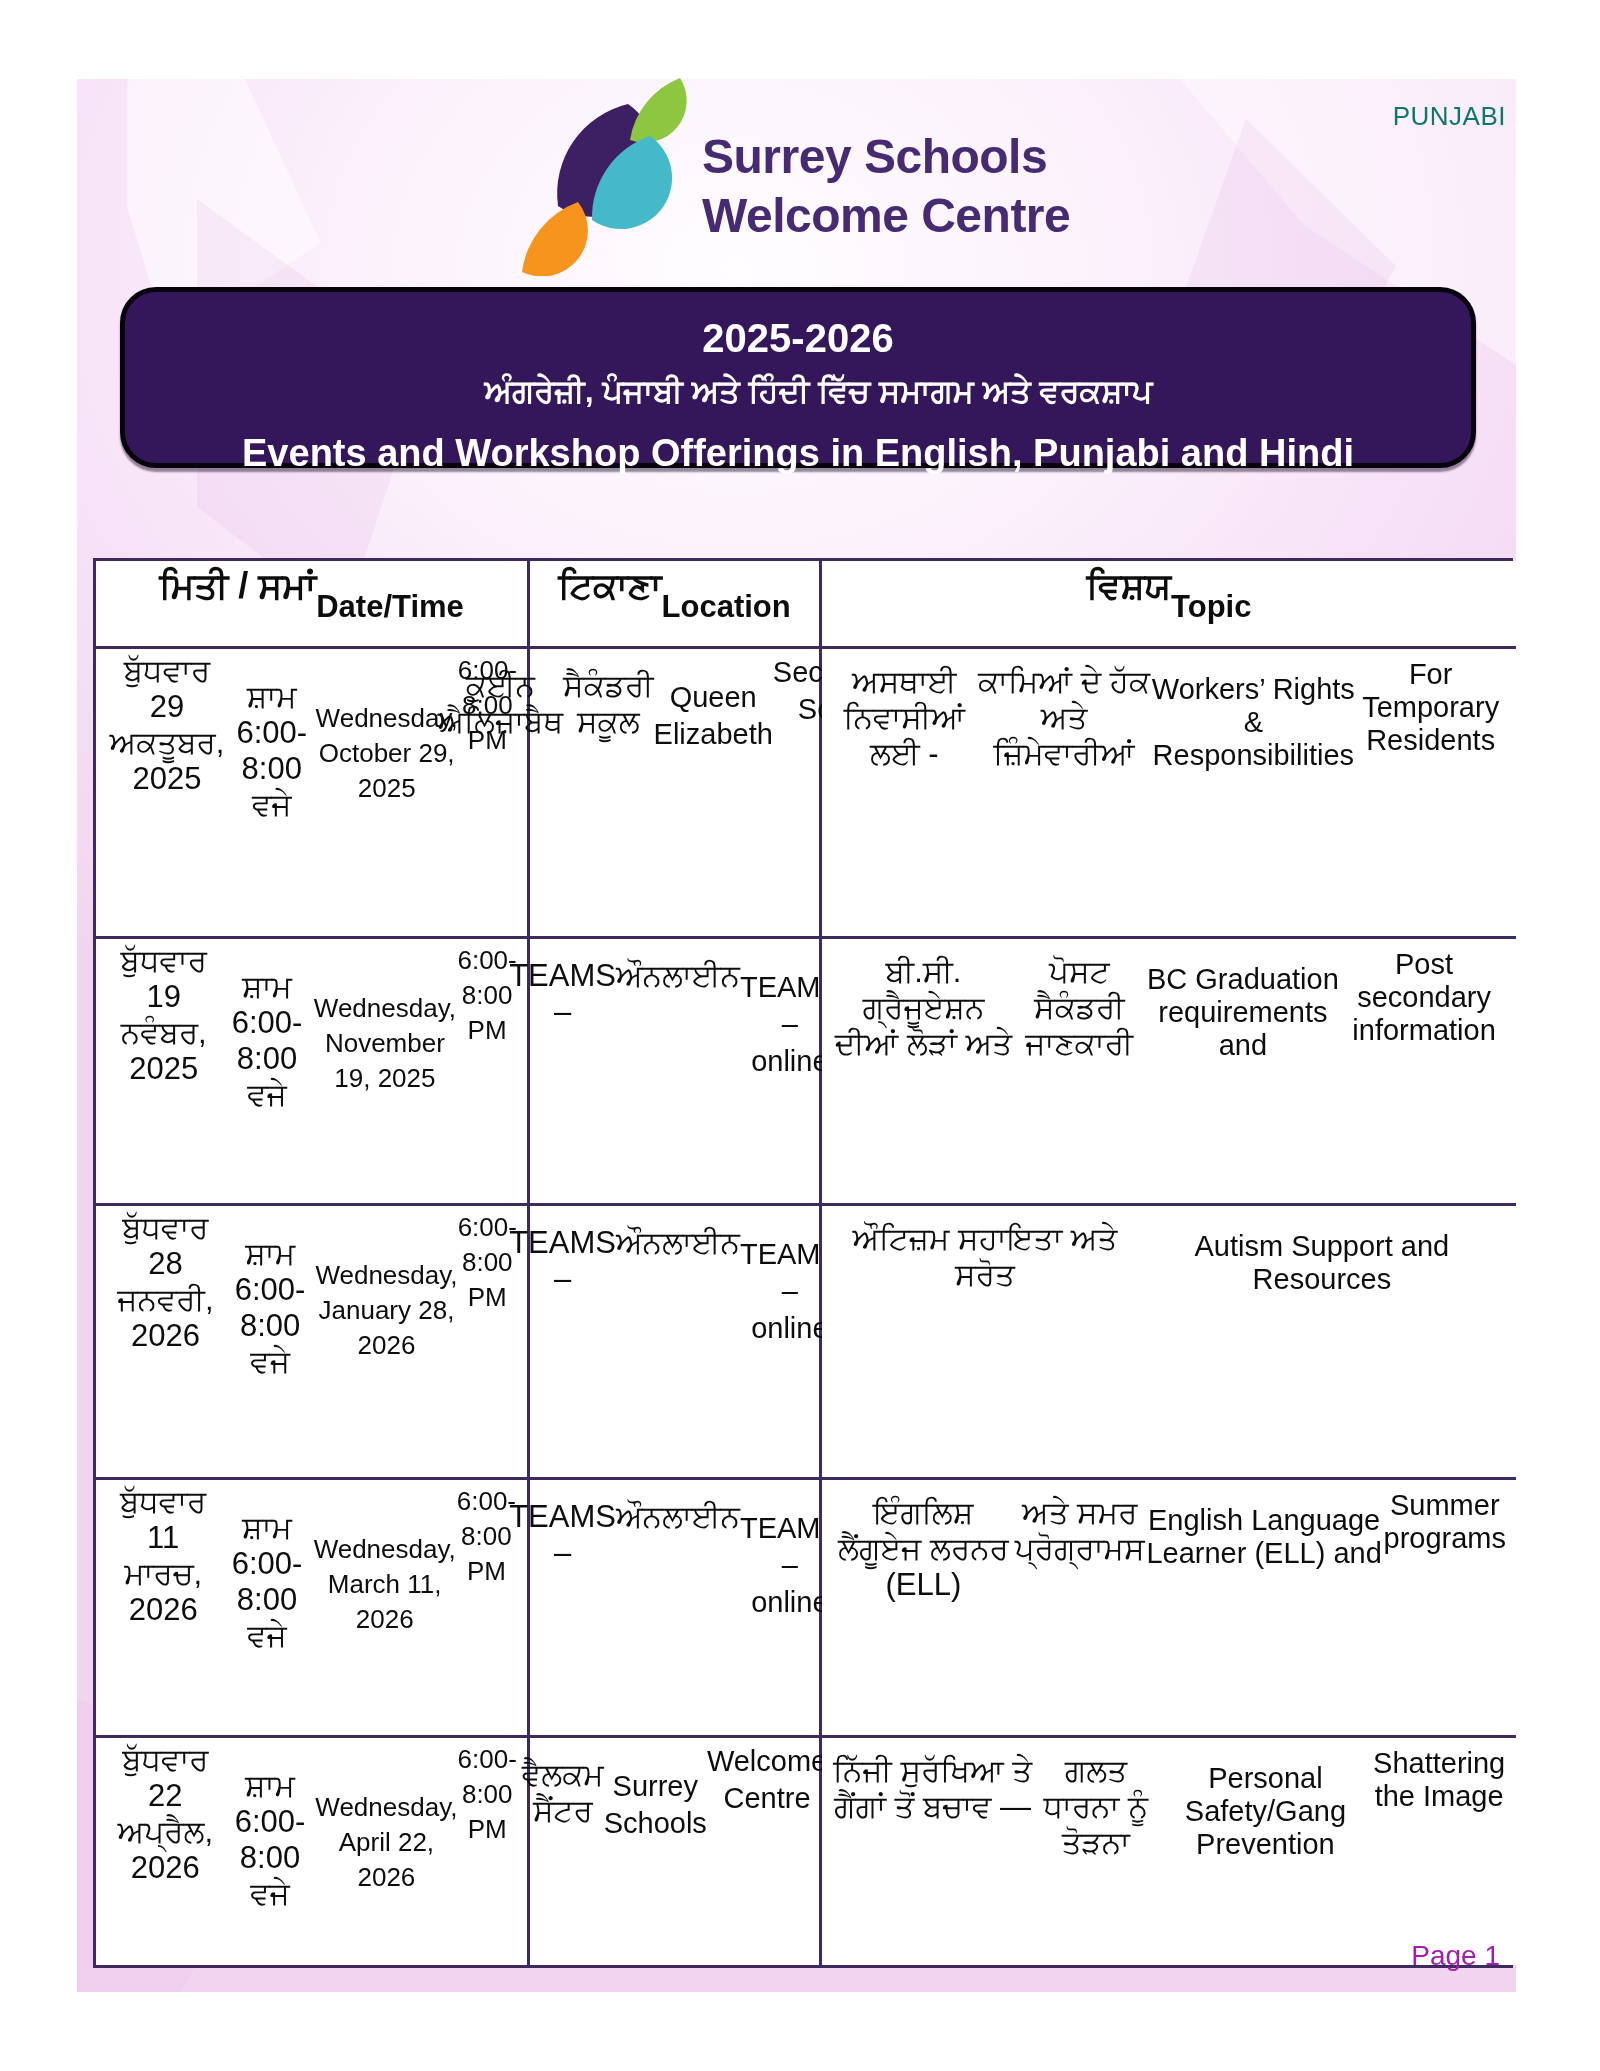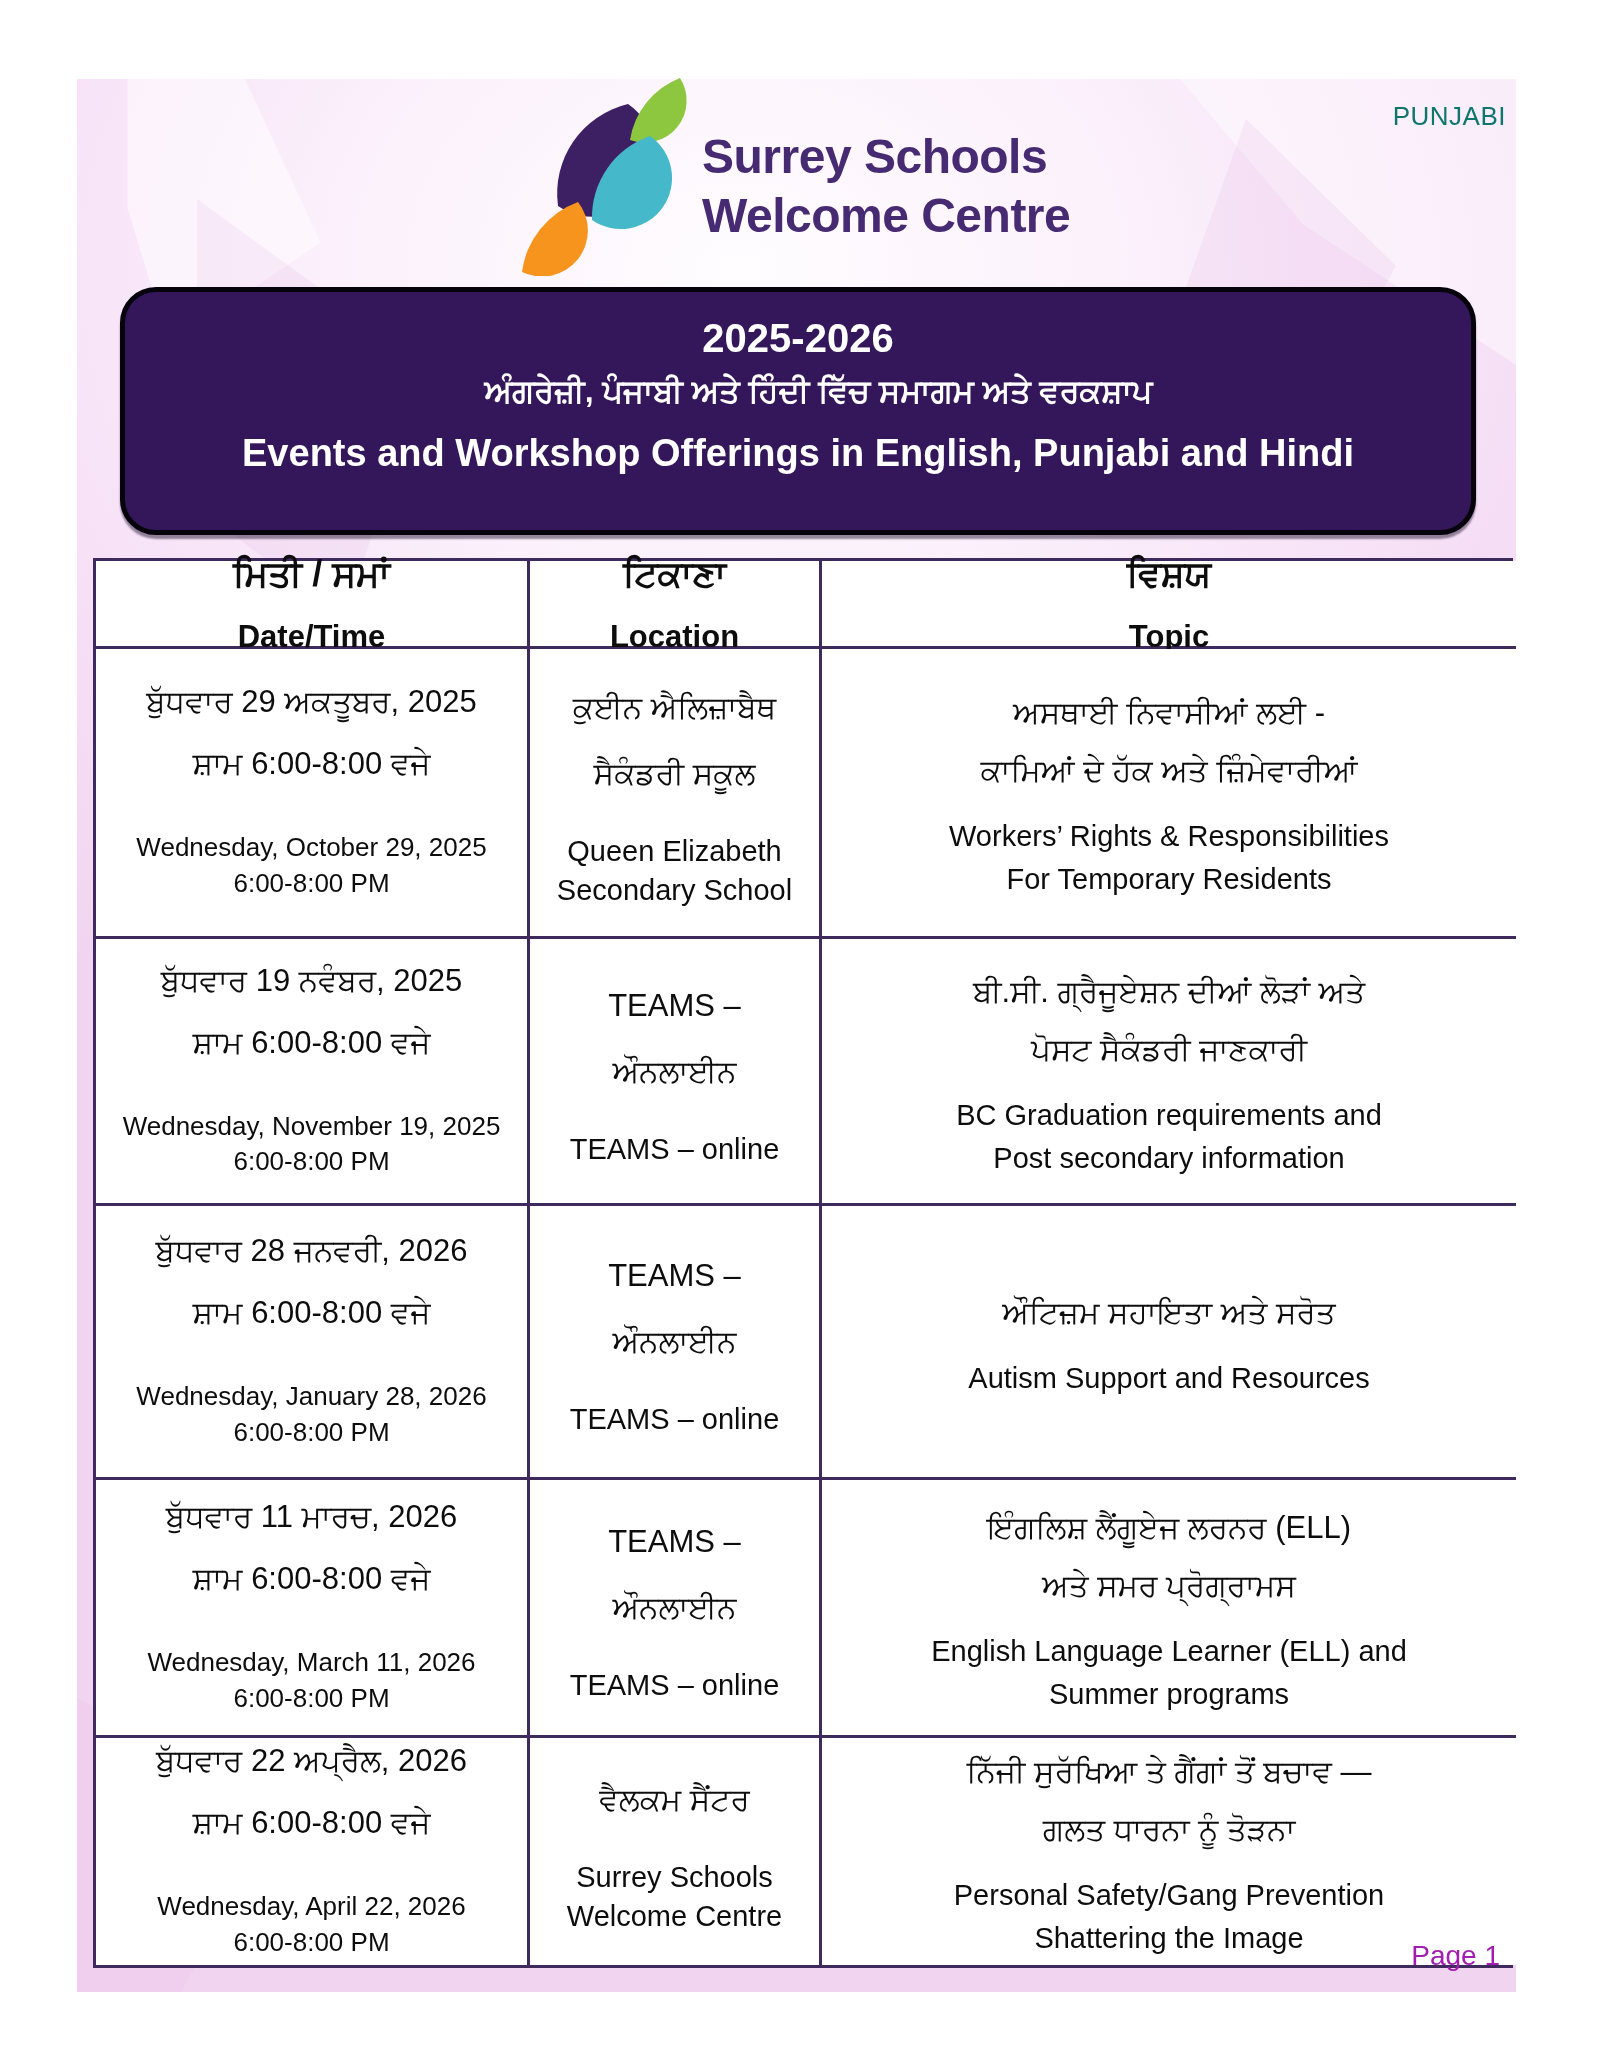--- a/index.html
+++ b/index.html
@@ -42,7 +42,7 @@
     letter-spacing:-.5px;
   }
   .banner{
-    position:absolute;left:120px;top:287px;width:1356px;height:248px;
+    position:absolute;left:120px;top:287px;width:1356px;height:181px;
     background:var(--banner);
     border:5px solid #06030c;border-radius:36px;
     box-shadow:0 4px 2px rgba(20,5,35,.45);

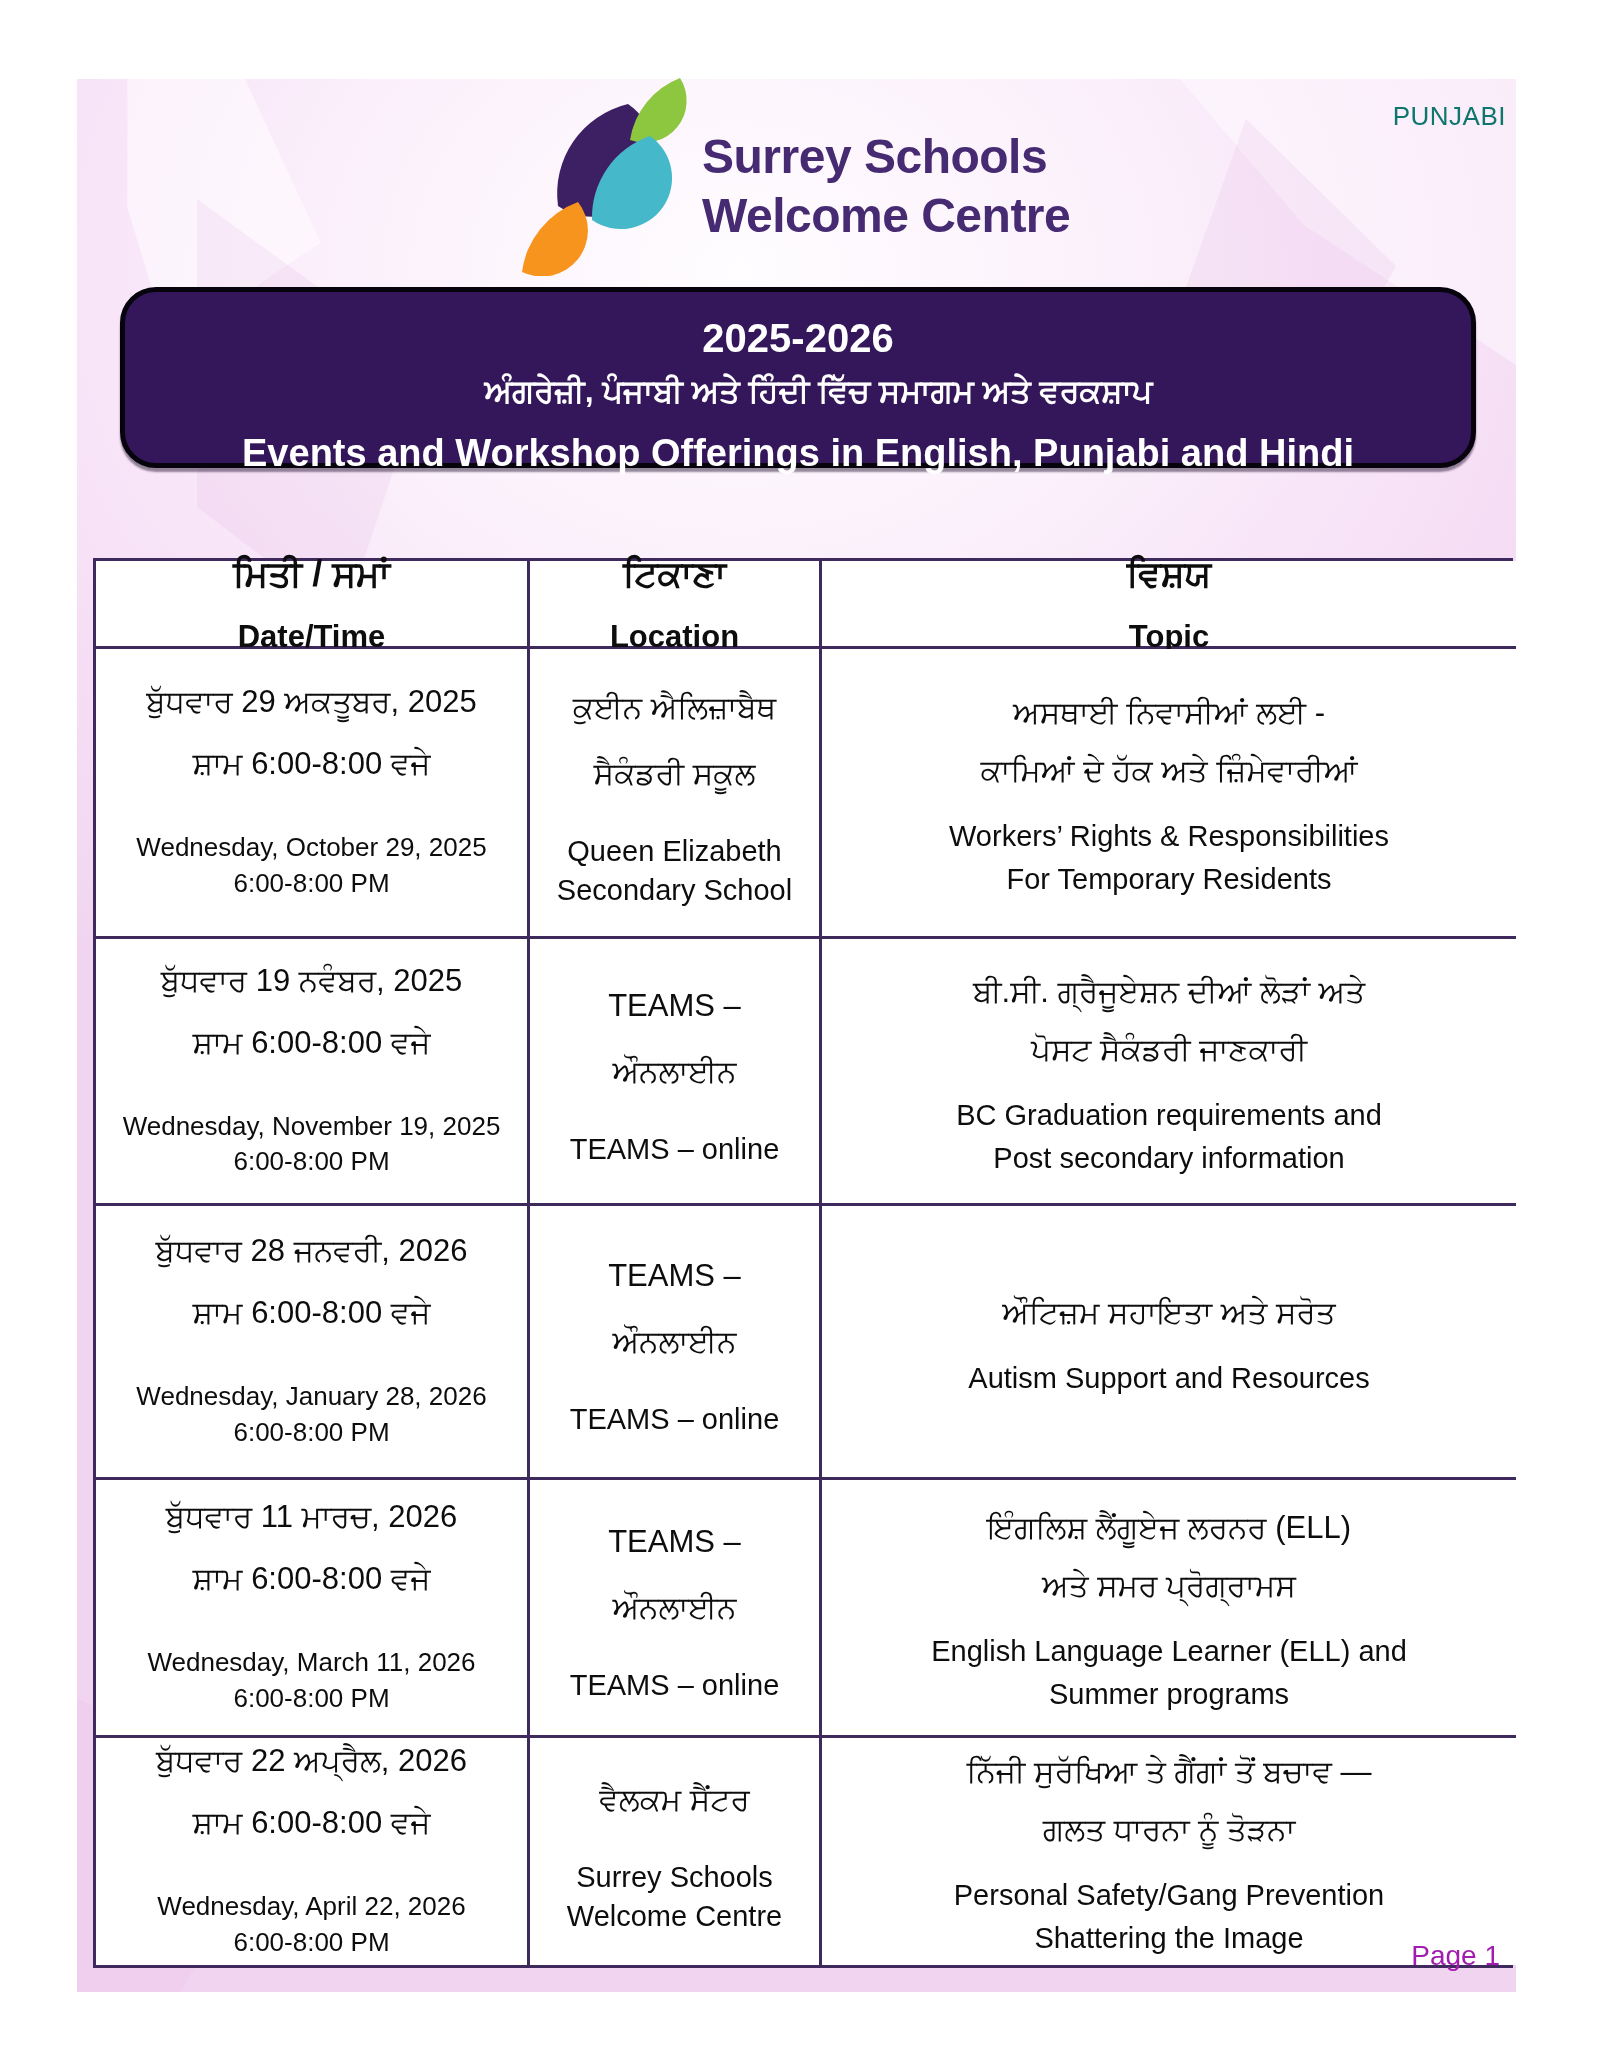--- a/index.html
+++ b/index.html
@@ -64,7 +64,7 @@
   .cell{
     border-right:3px solid var(--border);
     border-bottom:3px solid var(--border);
-    display:flex;flex-direction:column;justify-content:center;
+    display:flex;flex-direction:row;justify-content:center;
     text-align:center;background:#fff;padding:4px 10px;
   }
   .cell:nth-child(3n){border-right:none;}

